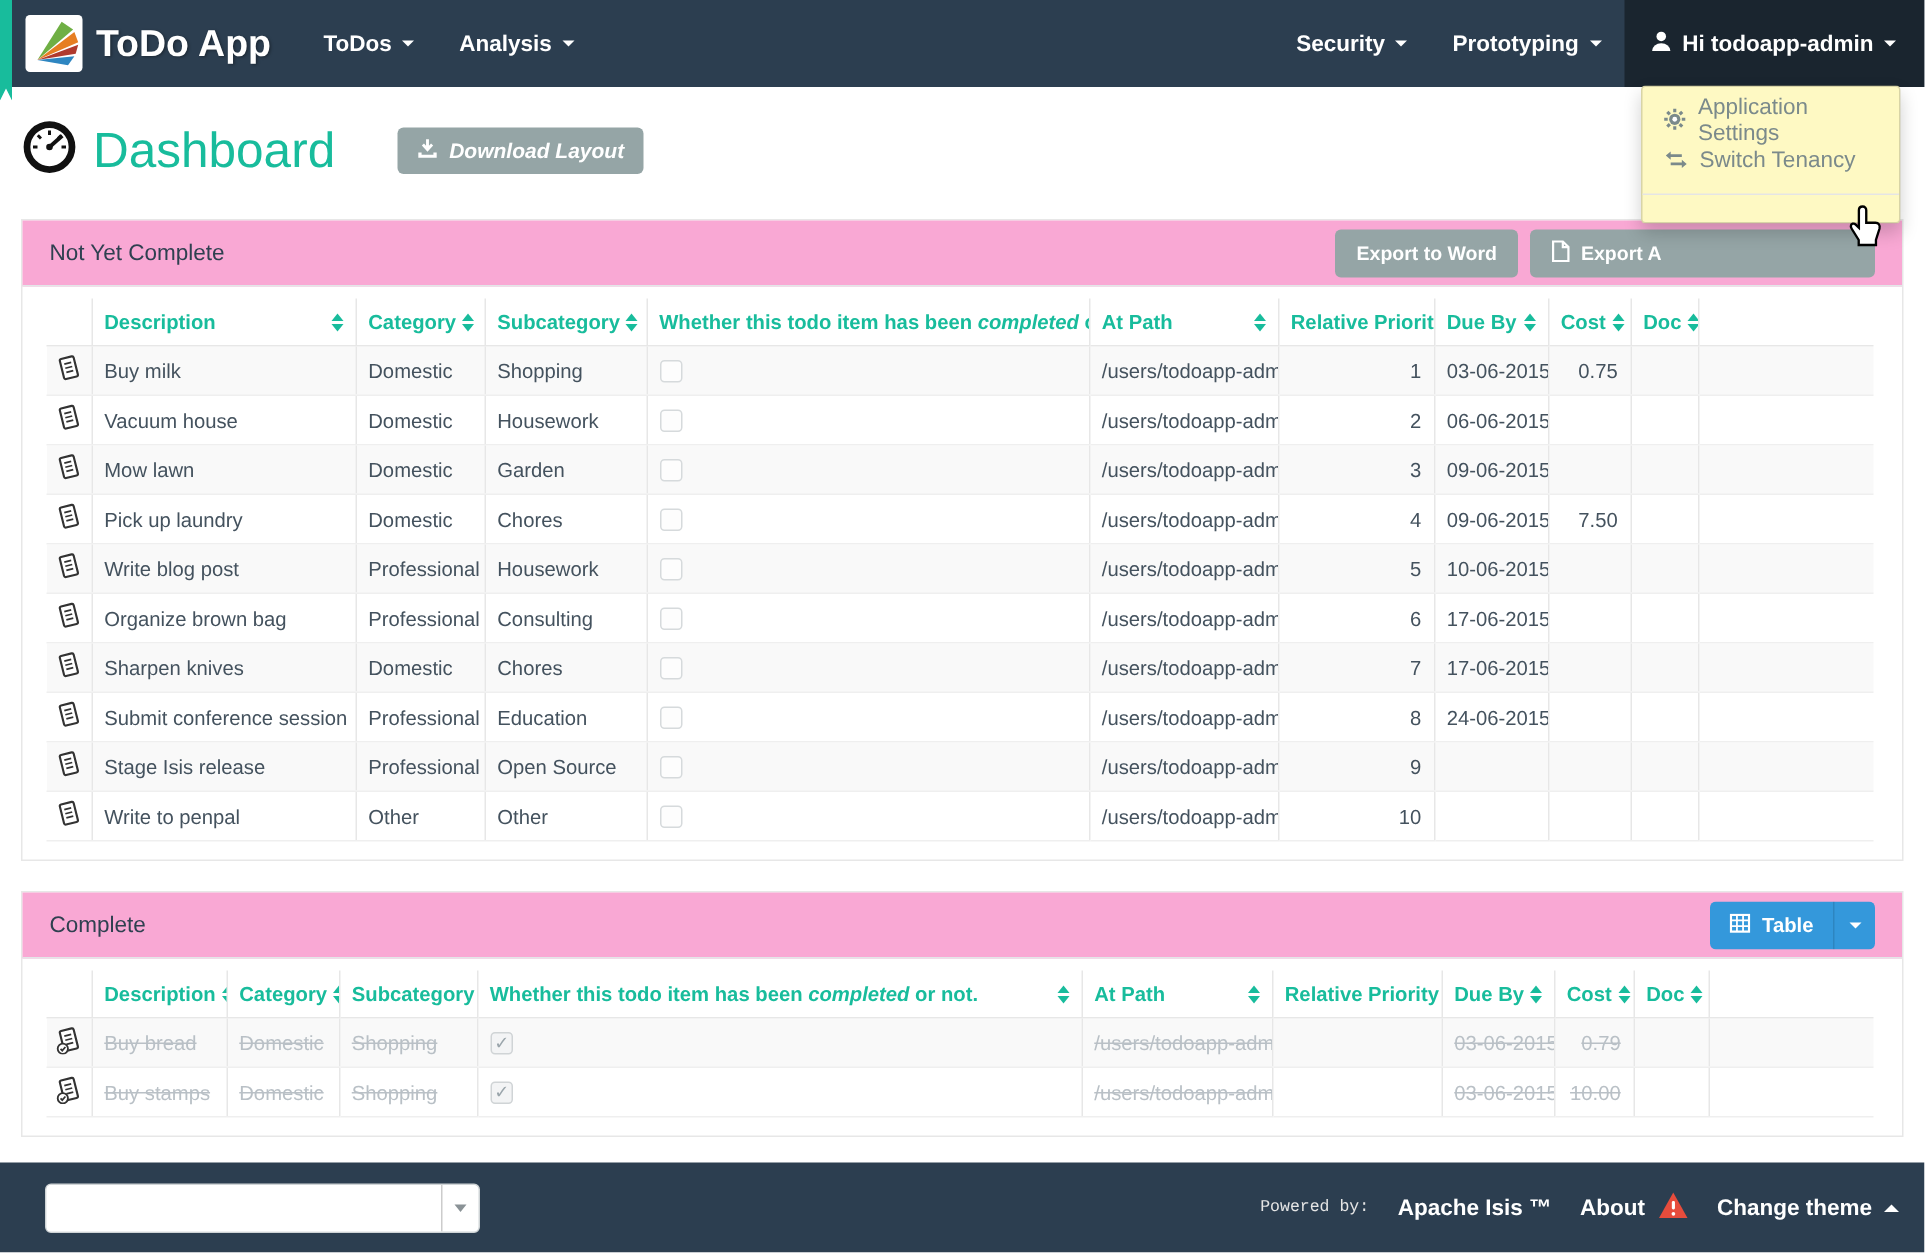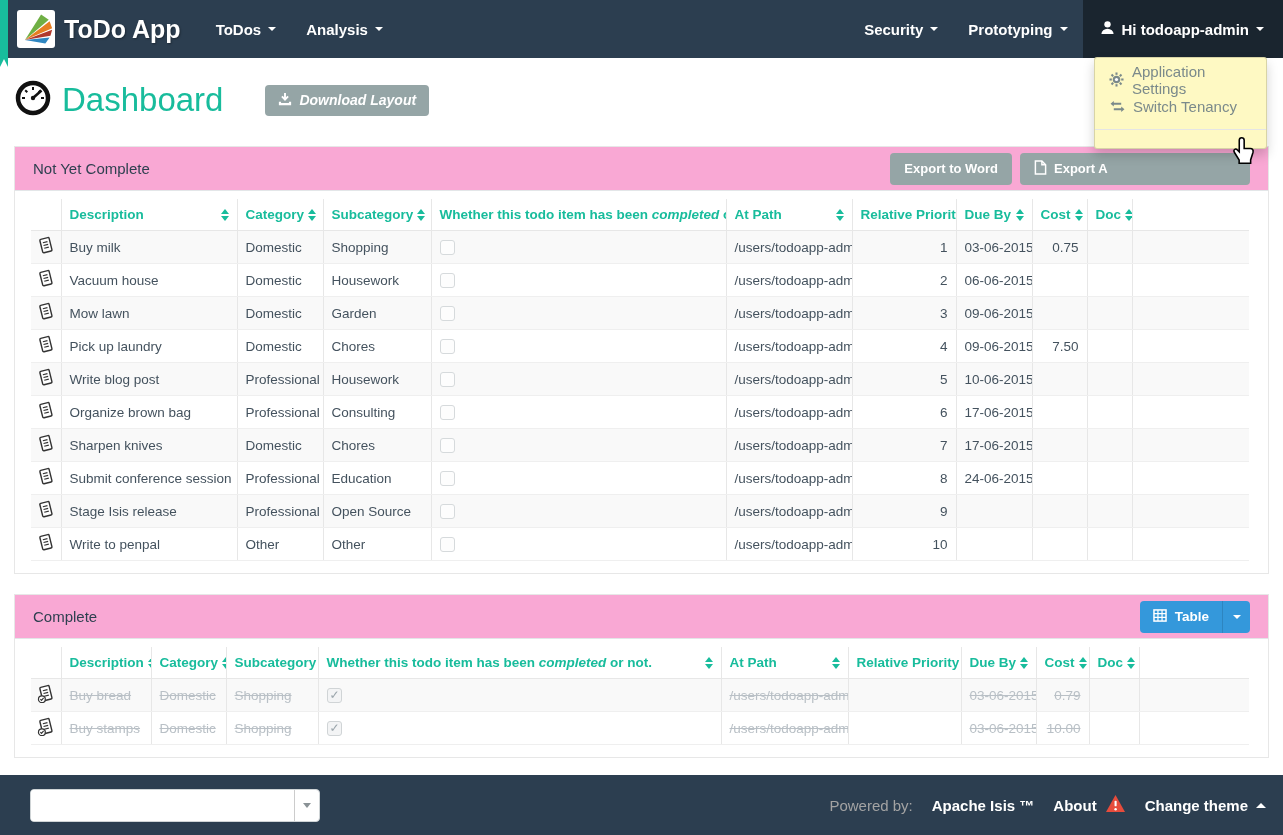--- a/index.html
+++ b/index.html
@@ -104,7 +104,7 @@
   .combobox .cb-arrow i { width:0; height:0; border-left:4px solid transparent;
     border-right:4px solid transparent; border-top:5px solid #8a9296; }
   .footer-right { margin-left:auto; display:flex; align-items:center; gap:19px; }
-  .muted { color:#a3a3a3; font-size:15px; }
+  .muted { color:#e5e5e5; font-size:11px;font-family:Liberation Mono, monospace; }
   .footer-link { color:#fff; font-size:15px; font-weight:700; display:flex; align-items:center;
     gap:8px; cursor:pointer; }
 

